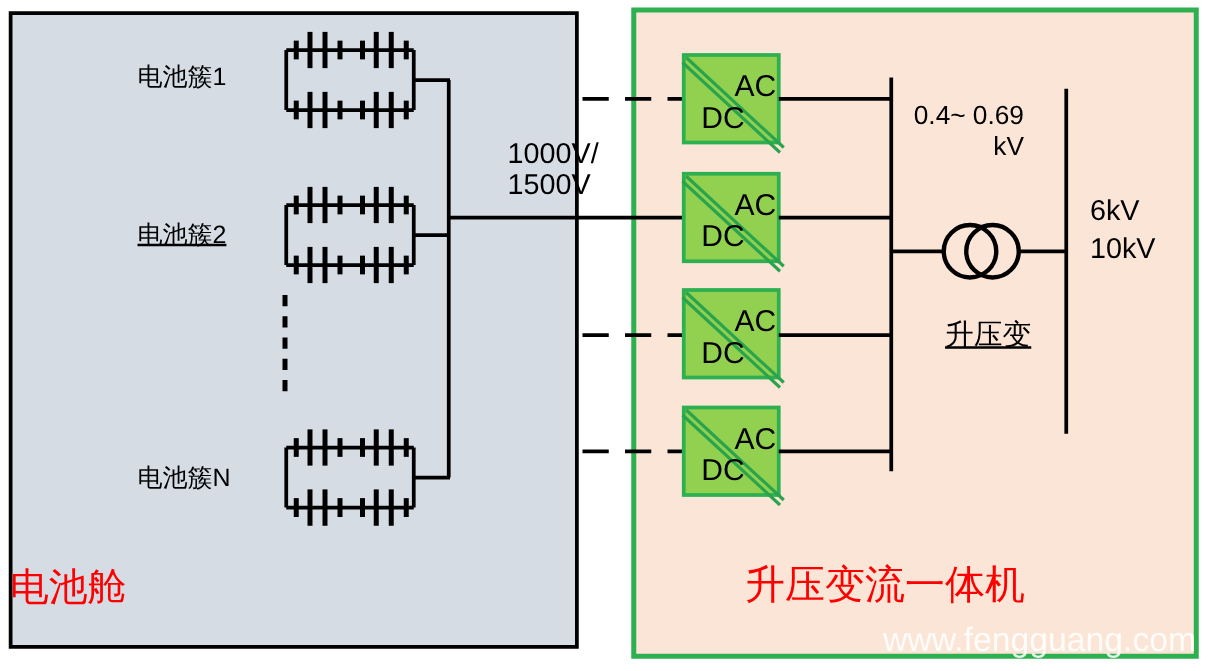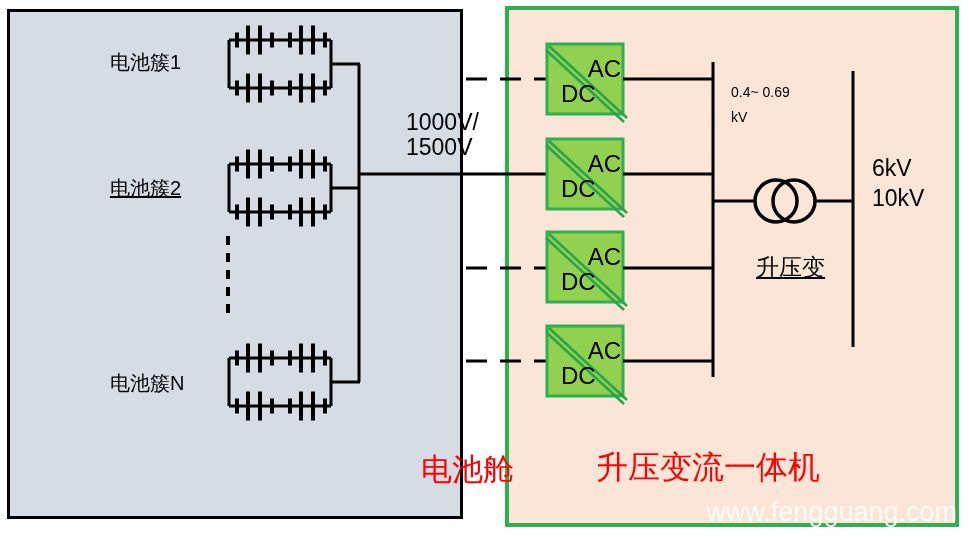--- a/index.html
+++ b/index.html
@@ -19,7 +19,7 @@
   }
   .lbl-cluster{font-size:20px;}
   .lbl-dcv{font-size:23px;line-height:25px;margin-left:28px;}
-  .lbl-lv{font-size:14px;line-height:25px;}
+  .lbl-lv{font-size:21px;line-height:25px;text-align:right;}
   .lbl-hv{font-size:23px;line-height:30px;}
   .lbl-xfmr{font-size:23px;}
   .lbl-title{font-size:31px;color:#FF0000;}

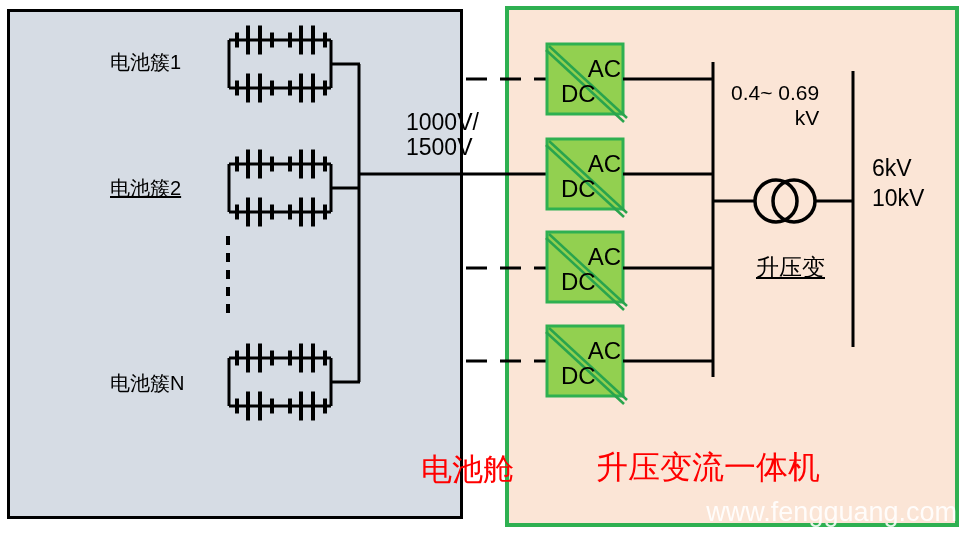--- a/index.html
+++ b/index.html
@@ -144,7 +144,7 @@
 
   <div class="lbl lbl-xfmr" style="left:756px;top:255px;text-decoration:underline;">升压变</div>
 
-  <div class="lbl lbl-title" style="left:8px;top:453px;width:506px;text-align:right;">电池舱</div>
+  <div class="lbl lbl-title" style="left:8px;top:453px;width:506px;text-align:left;">电池舱</div>
 
   <div class="lbl lbl-title" style="left:596px;top:450px;font-size:32px;">升压变流一体机</div>
 

